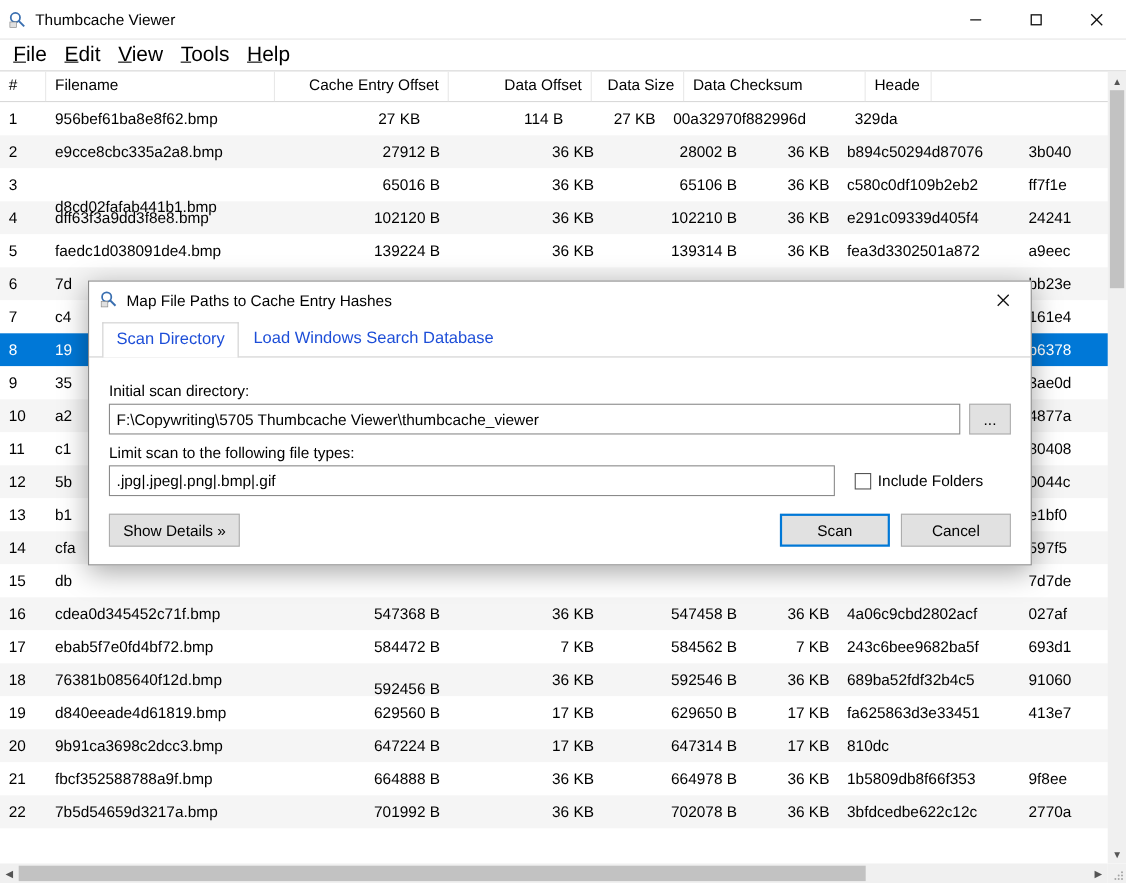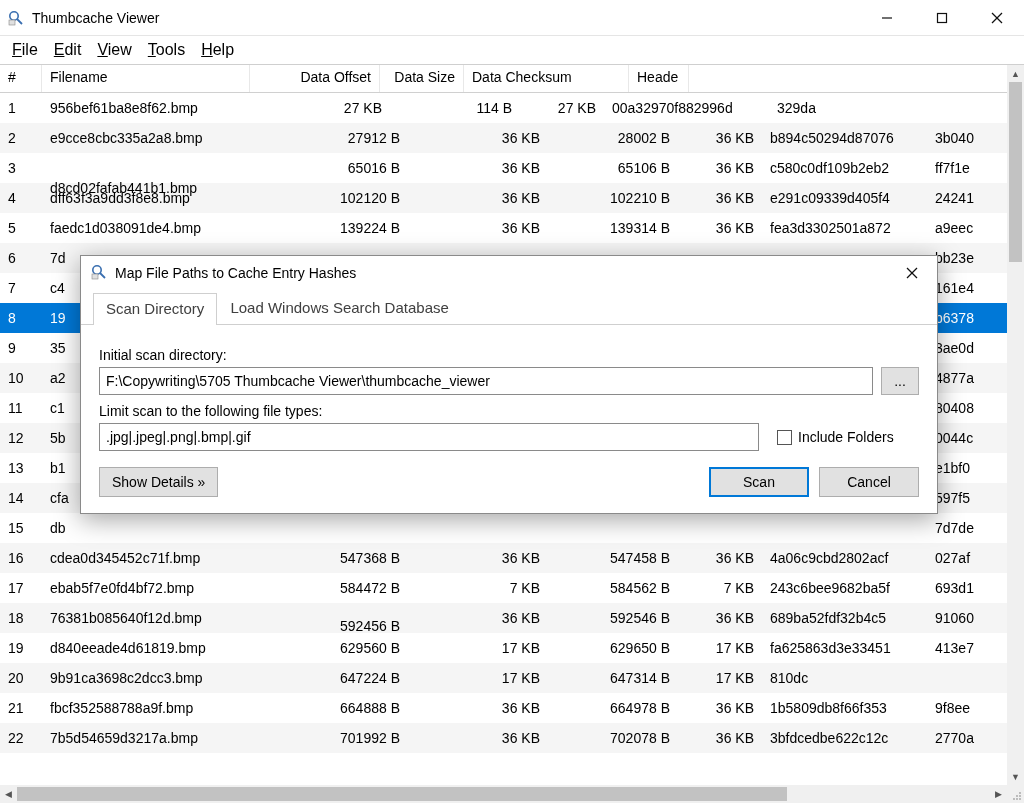--- a/index.html
+++ b/index.html
@@ -43,7 +43,7 @@
   }
   .menuitem {
     padding: 2px 8px;
-    font-size: 16px;
+    font-size: 19px;
     cursor: default;
   }
   .menuitem .ul { text-decoration: underline; }

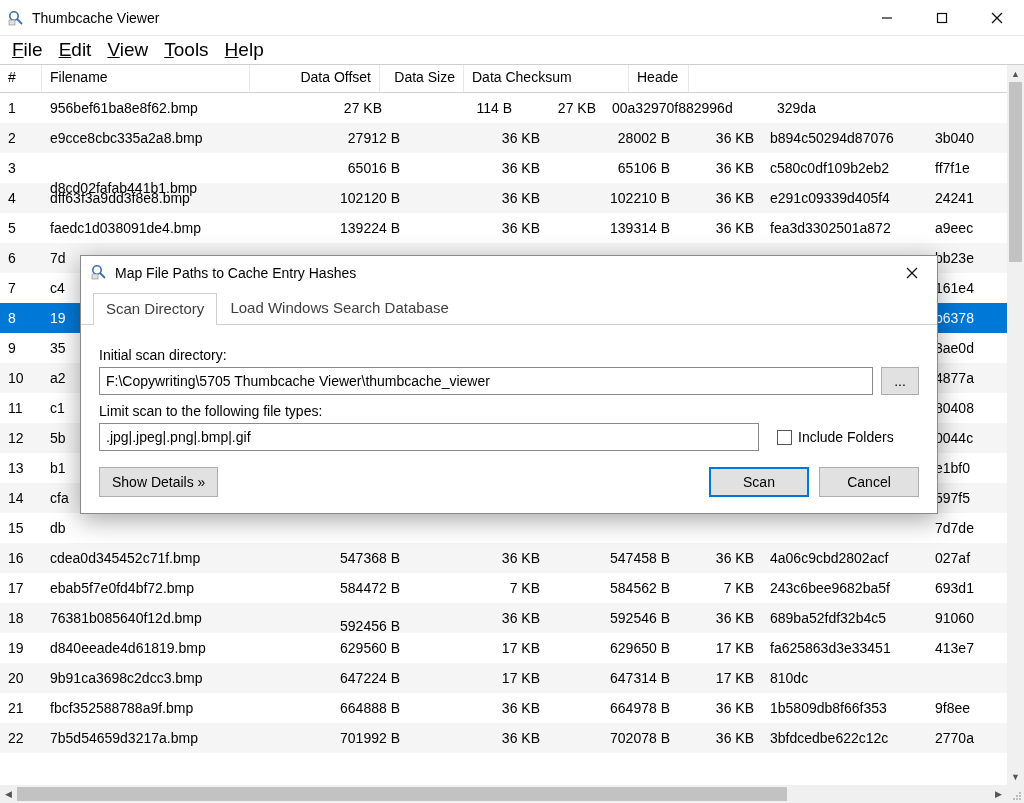--- a/index.html
+++ b/index.html
@@ -262,6 +262,7 @@
   <div class="table-header" id="thead">
       <div class="th" style="width: 42px;">#</div>
       <div class="th" style="width: 208px;">Filename</div>
+      <div class="th num" style="width: 158px;">Cache Entry Offset</div>
       <div class="th num" style="width: 130px;">Data Offset</div>
       <div class="th num" style="width: 84px;">Data Size</div>
       <div class="th" style="width: 165px;">Data Checksum</div>

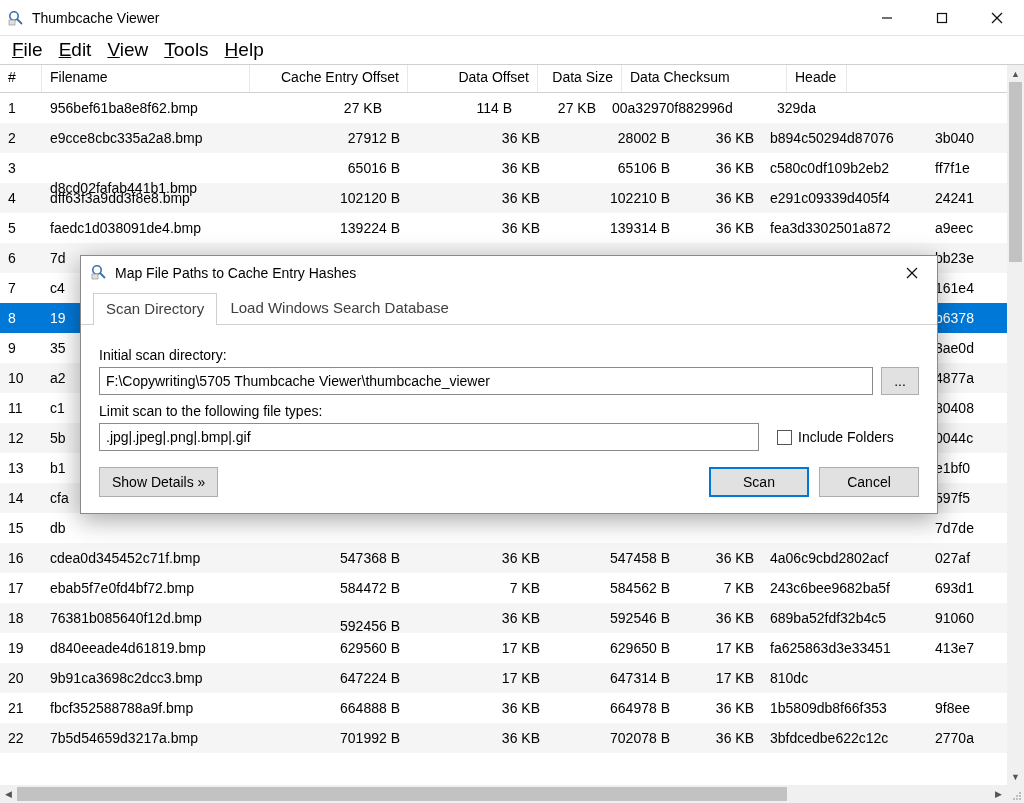--- a/index.html
+++ b/index.html
@@ -160,7 +160,7 @@
   .tab {
     padding: 6px 12px 8px;
     font-size: 15px;
-    color: #404040;
+    color: #1d4ed8;
     border: 1px solid transparent;
     border-bottom: none;
     position: relative;

